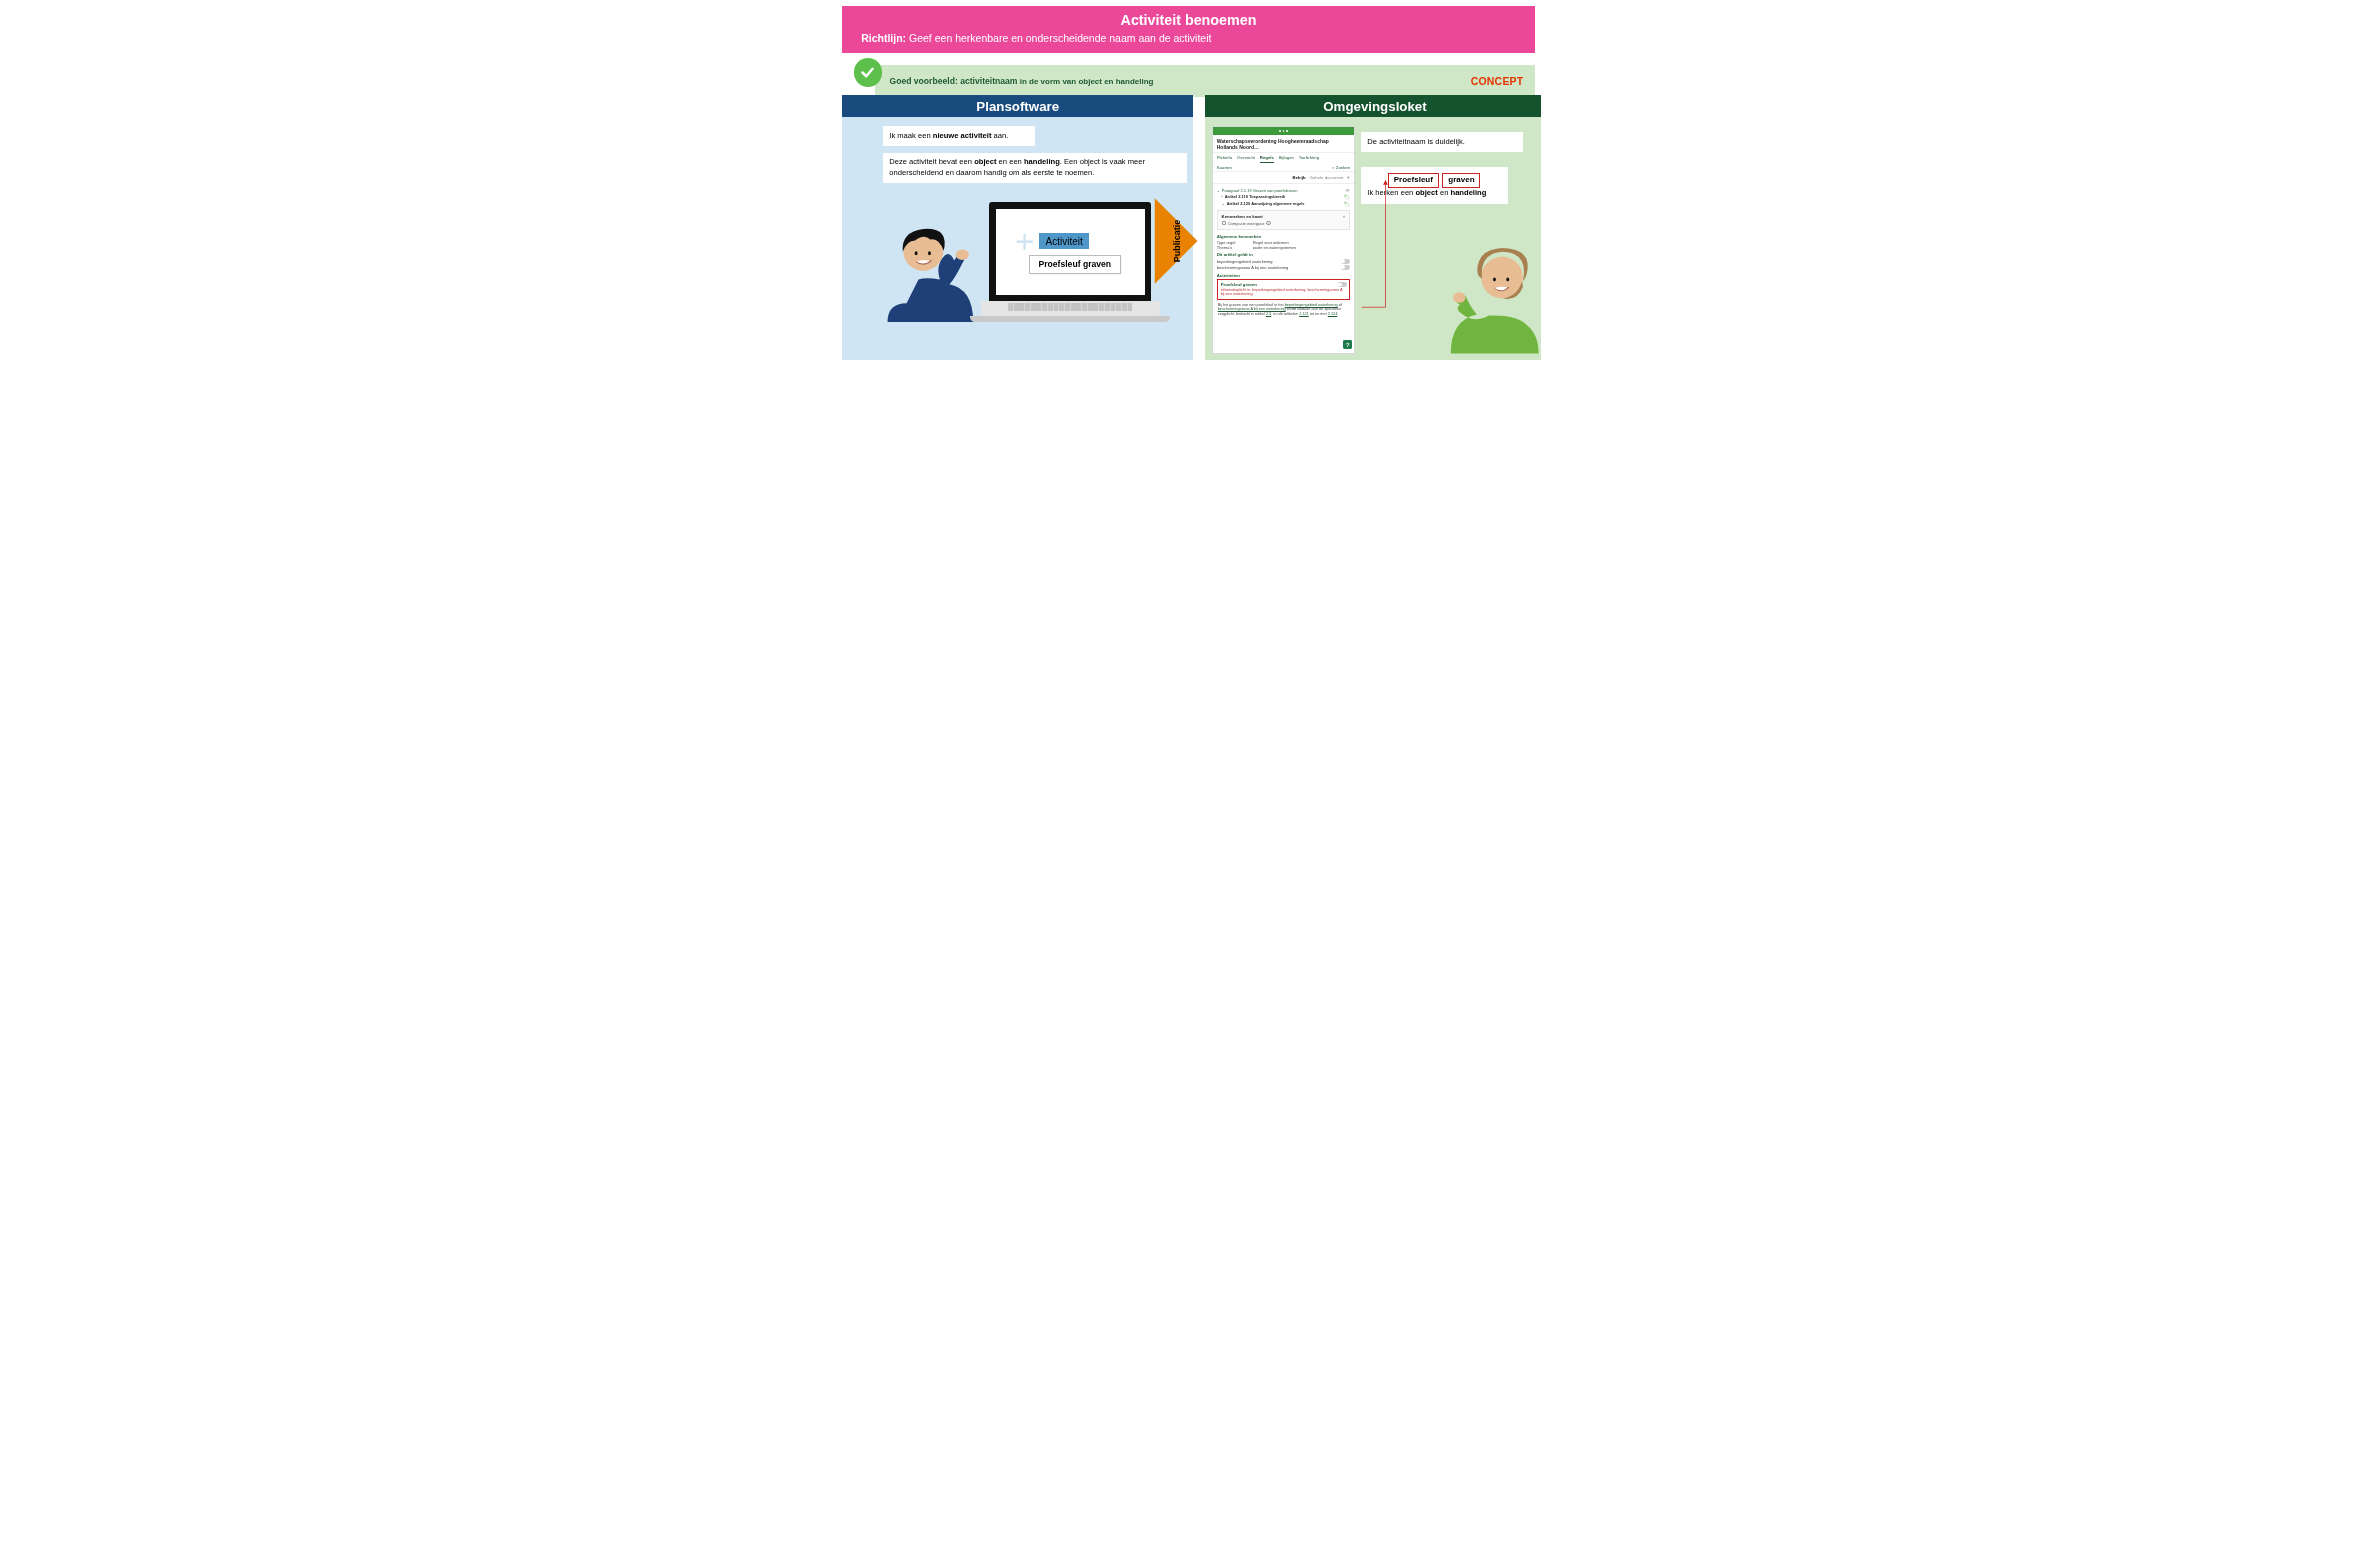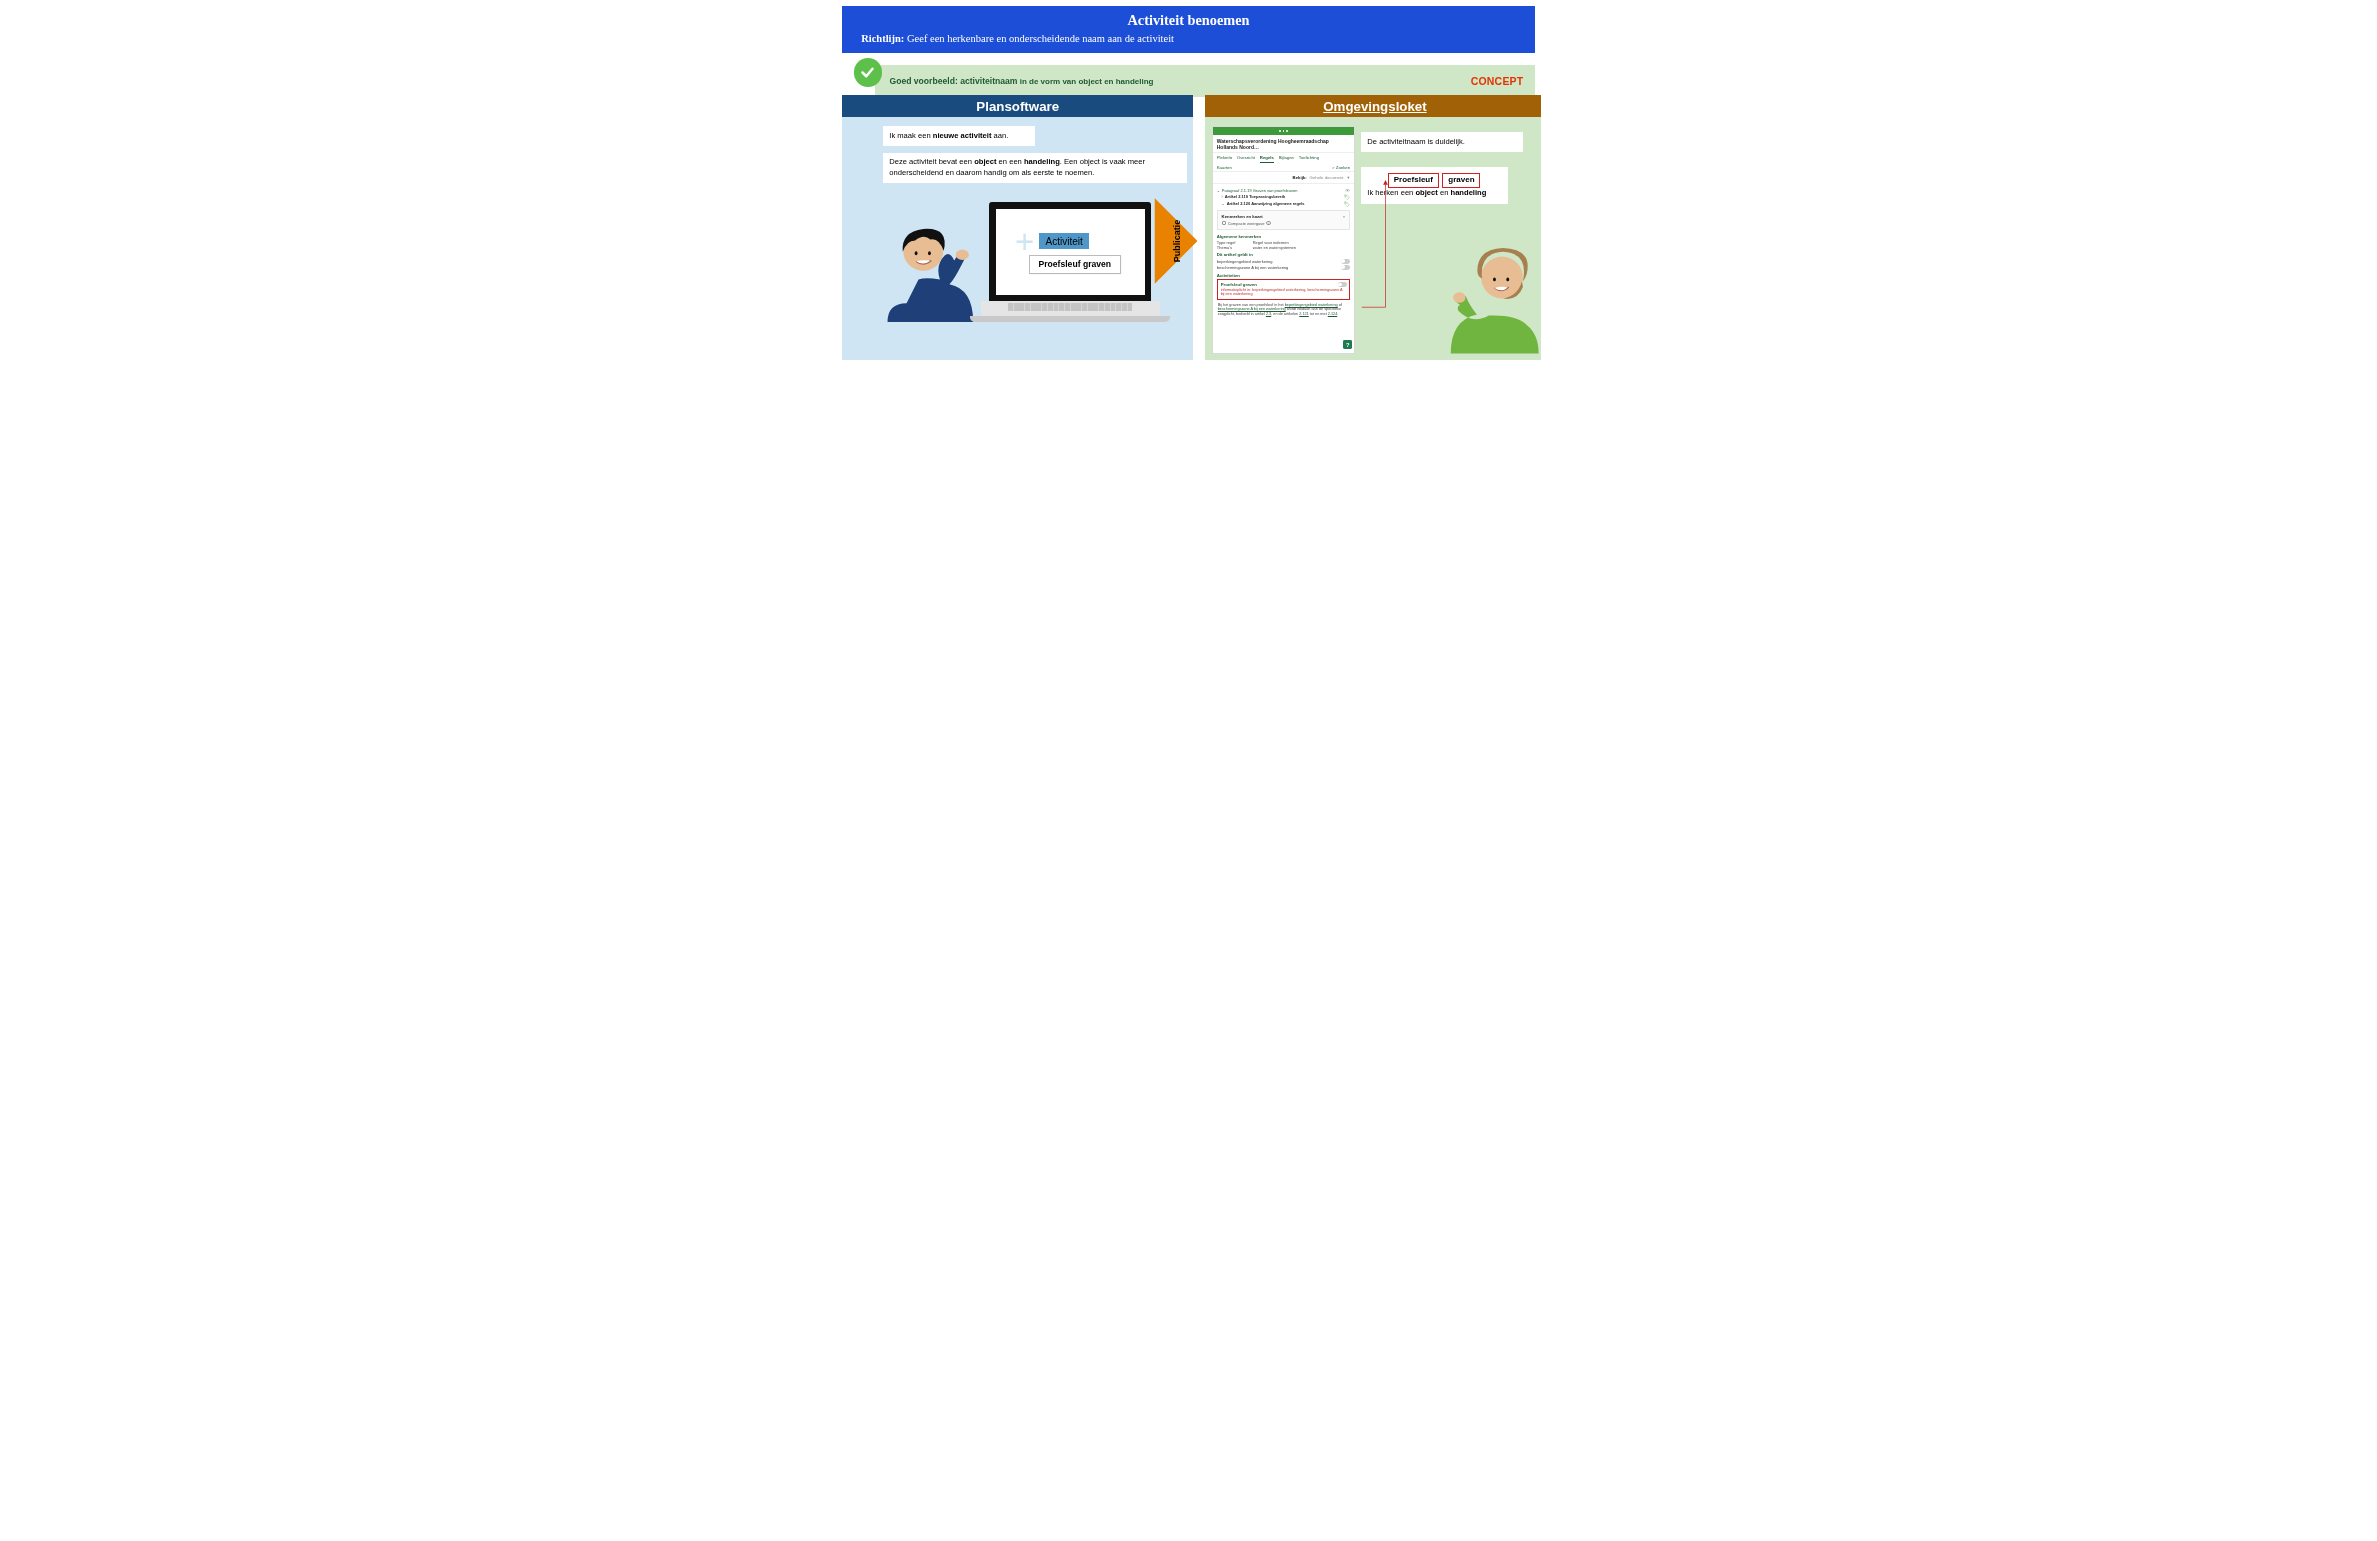--- a/index.html
+++ b/index.html
@@ -6,7 +6,7 @@
   body { font-family: "Segoe UI", Arial, sans-serif; background: #fff; width: 704px; margin: 0 auto; padding: 5.7px; font-size: 7.1px; }
 
   
-  .banner { background: #1d4ed8; color: #fff; padding: 6.7px 19px 8.6px; font-family: Liberation Serif, serif; }
+  .banner { background: #ec4899; color: #fff; padding: 6.7px 19px 8.6px; }
   .banner-title { text-align: center; font-size: 14.3px; font-weight: 700; margin-bottom: 3.8px; }
   .banner-sub { font-size: 10.5px; font-weight: 400; }
   .banner-sub b { font-weight: 700; text-align: right; }

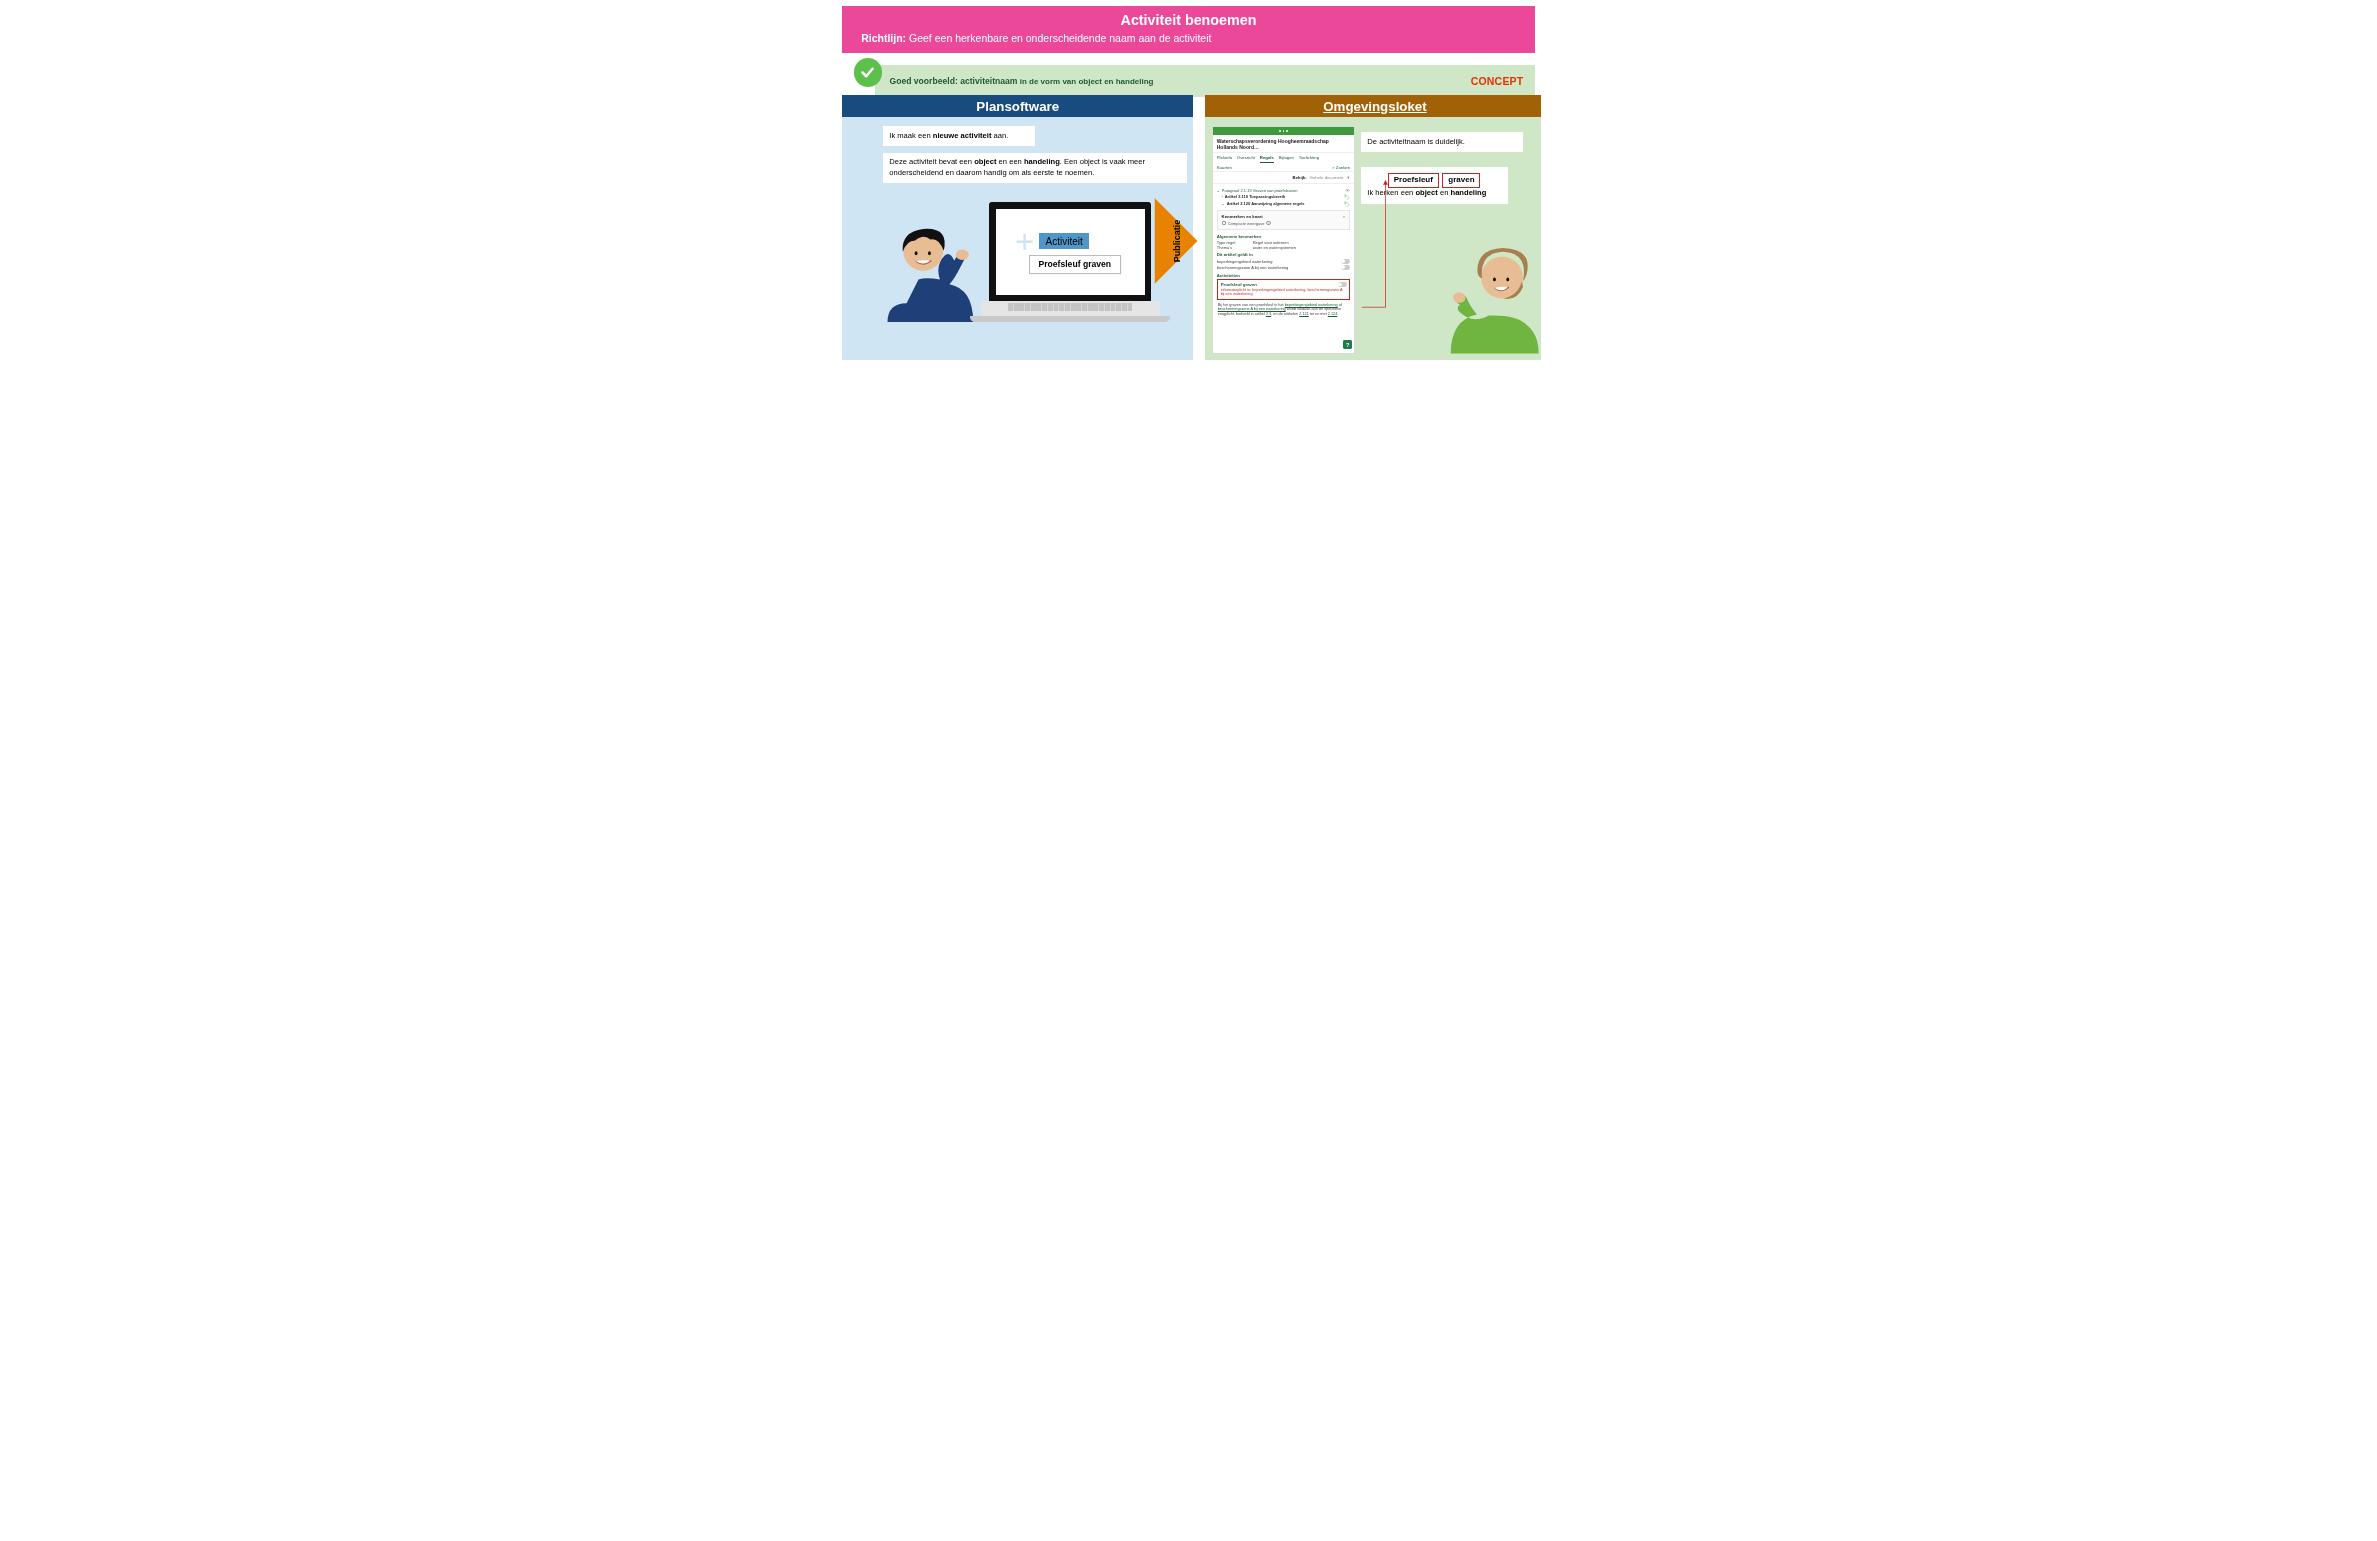--- a/index.html
+++ b/index.html
@@ -26,7 +26,7 @@
   .panel-gap { flex: 1; }
   .panel-head { color: #fff; font-size: 13.3px; font-weight: 700; text-align: center; padding: 3.8px 0; }
   .panel-head.blue { background: #194b7e; }
-  .panel-head.green { background: #a16207; text-decoration: underline; }
+  .panel-head.green { background: #14532d; }
   .panel-body { flex: 1; padding: 8.6px 6.7px 6.7px; position: relative; }
   .panel-body.blue { background: #cfe5f4; padding-left: 28px; }
   .panel-body.green { background: #cfe7c6; }

